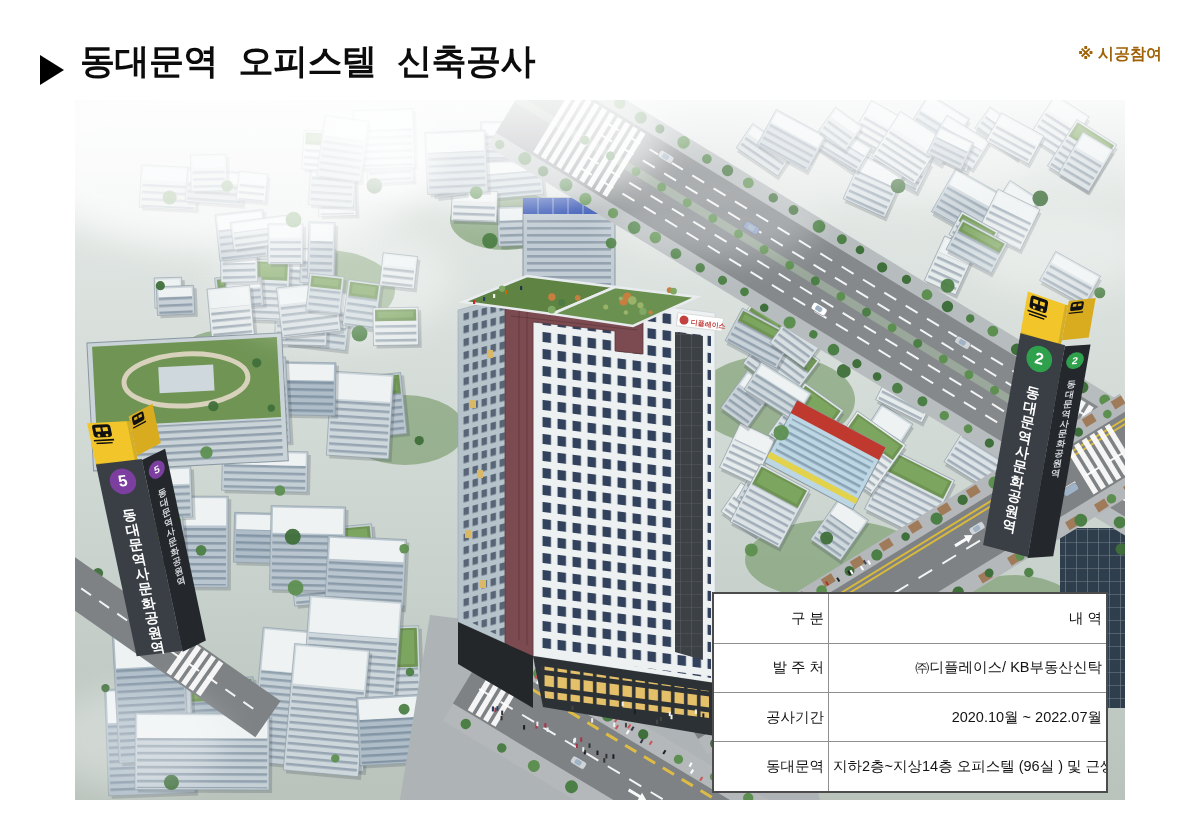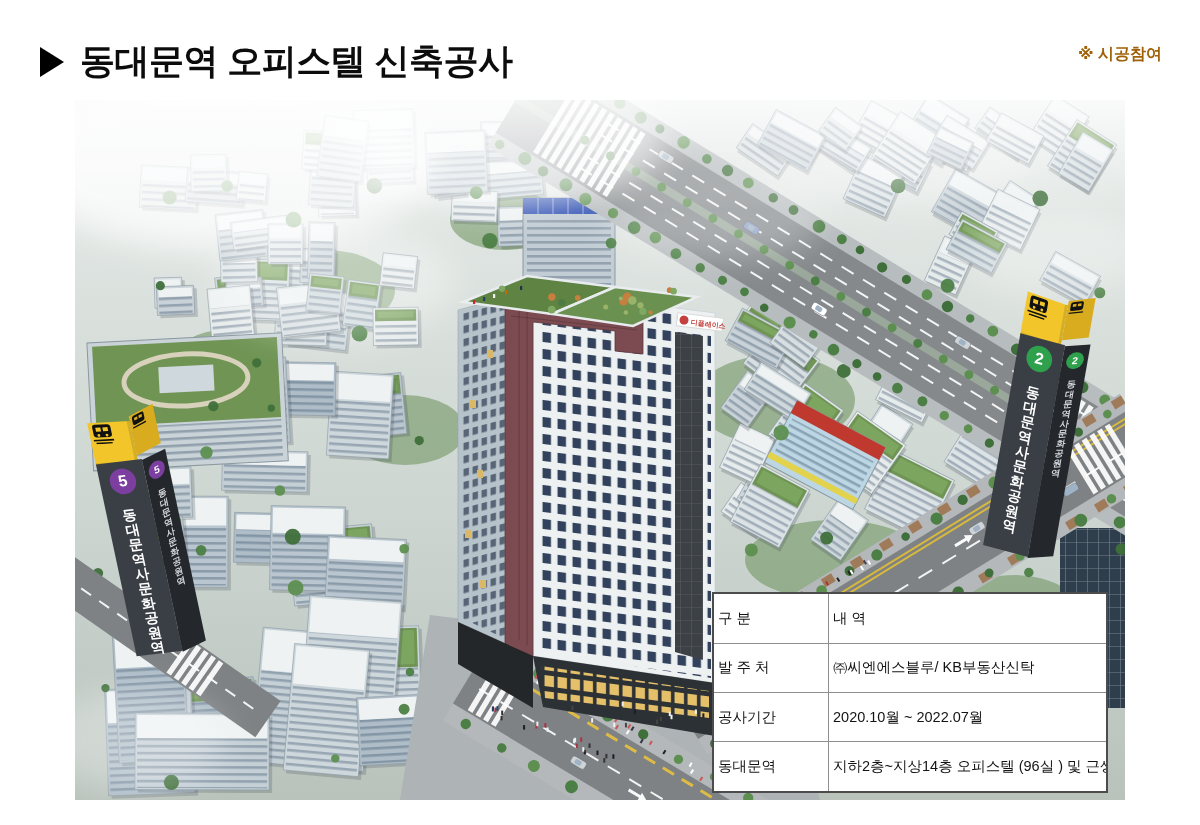--- a/index.html
+++ b/index.html
@@ -8,7 +8,7 @@
   .slide{position:absolute;inset:0;background:#fff;}
 
   
-  .title-row{position:absolute;left:40px;top:38px;display:flex;align-items:center;gap:16px;}
+  .title-row{position:absolute;left:40px;top:38px;display:flex;align-items:flex-end;gap:16px;font-family:Liberation Mono, monospace;}
   .title-tri{width:0;height:0;border-left:24px solid #000;border-top:15px solid transparent;
              border-bottom:15px solid transparent;}
   .slide-title{font-size:35px;font-weight:800;color:#0c0c0c;letter-spacing:-0.5px;margin:0;}

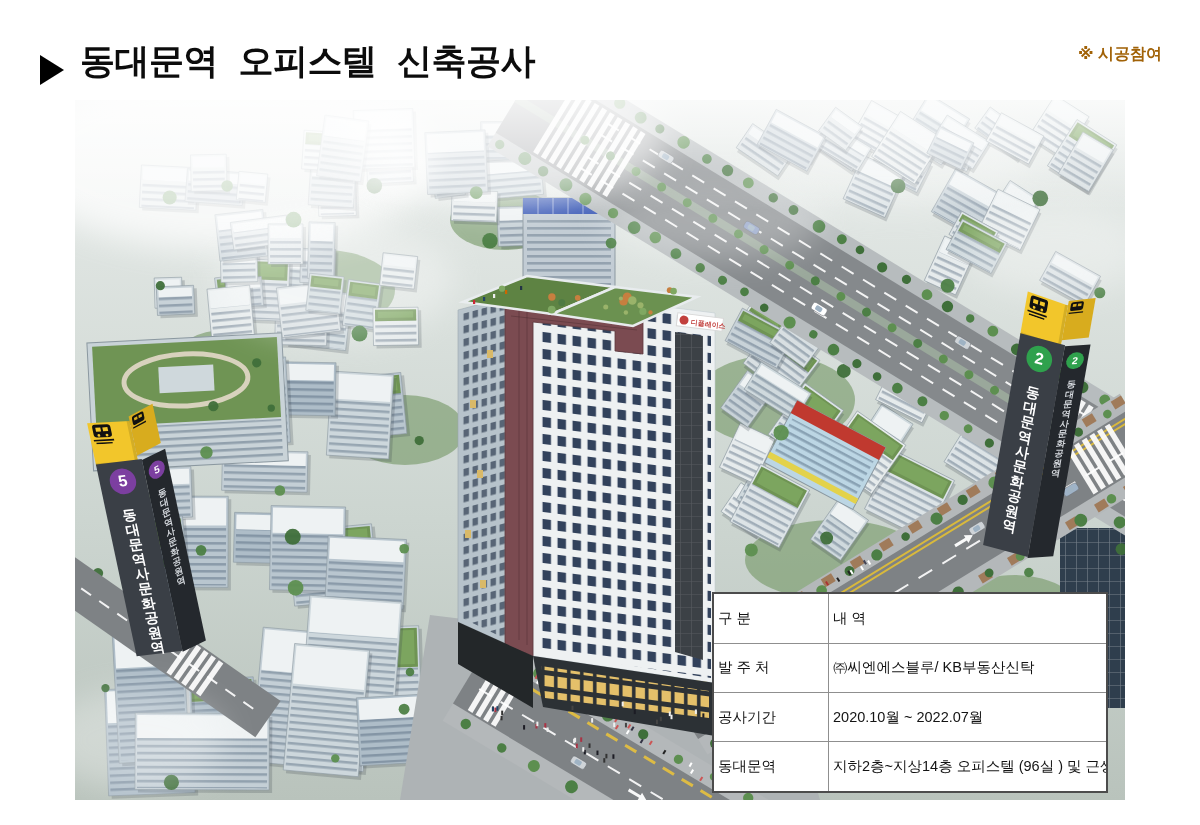--- a/index.html
+++ b/index.html
@@ -47,7 +47,7 @@
   .spec-table{position:absolute;left:637px;top:492px;z-index:9;}
   .spec-table table{border-collapse:collapse;table-layout:fixed;width:396px;height:201px;
                     background:#fff;border:2px solid #4c4c4c;color:#141414;font-size:14.5px;}
-  .spec-table td{border:1px solid #8f8f8f;text-align:left;vertical-align:middle;
+  .spec-table td{border:1px solid #8f8f8f;text-align:right;vertical-align:middle;
                  padding:4px 4px;white-space:nowrap;overflow:hidden;}
   .spec-table td.lbl{width:106px;}
   .spec-table tr.bold td{font-weight:700;}

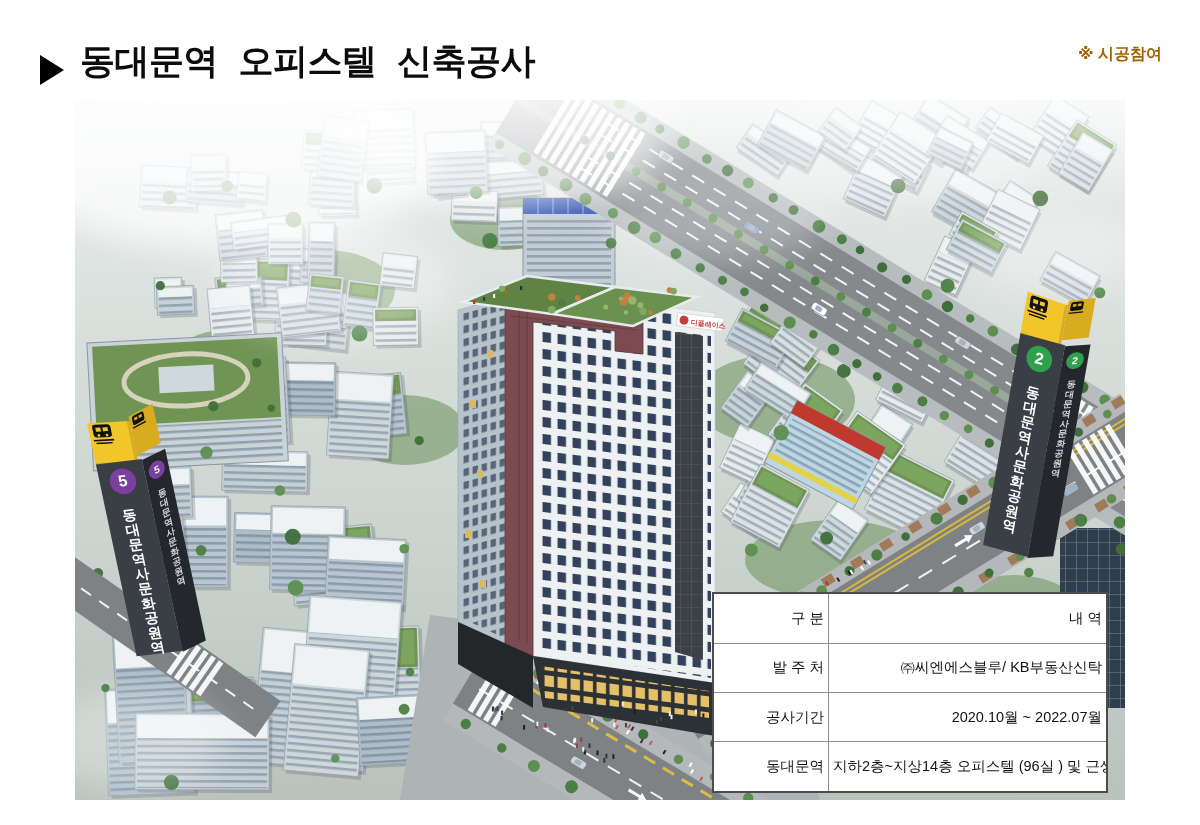--- a/index.html
+++ b/index.html
@@ -1311,7 +1311,7 @@
           </tr>
             <tr>
               <td class="lbl">발 주 처</td>
-              <td>㈜씨엔에스블루/ KB부동산신탁</td>
+              <td>㈜디플레이스/ KB부동산신탁</td>
             </tr>
             <tr>
               <td class="lbl">공사기간</td>

